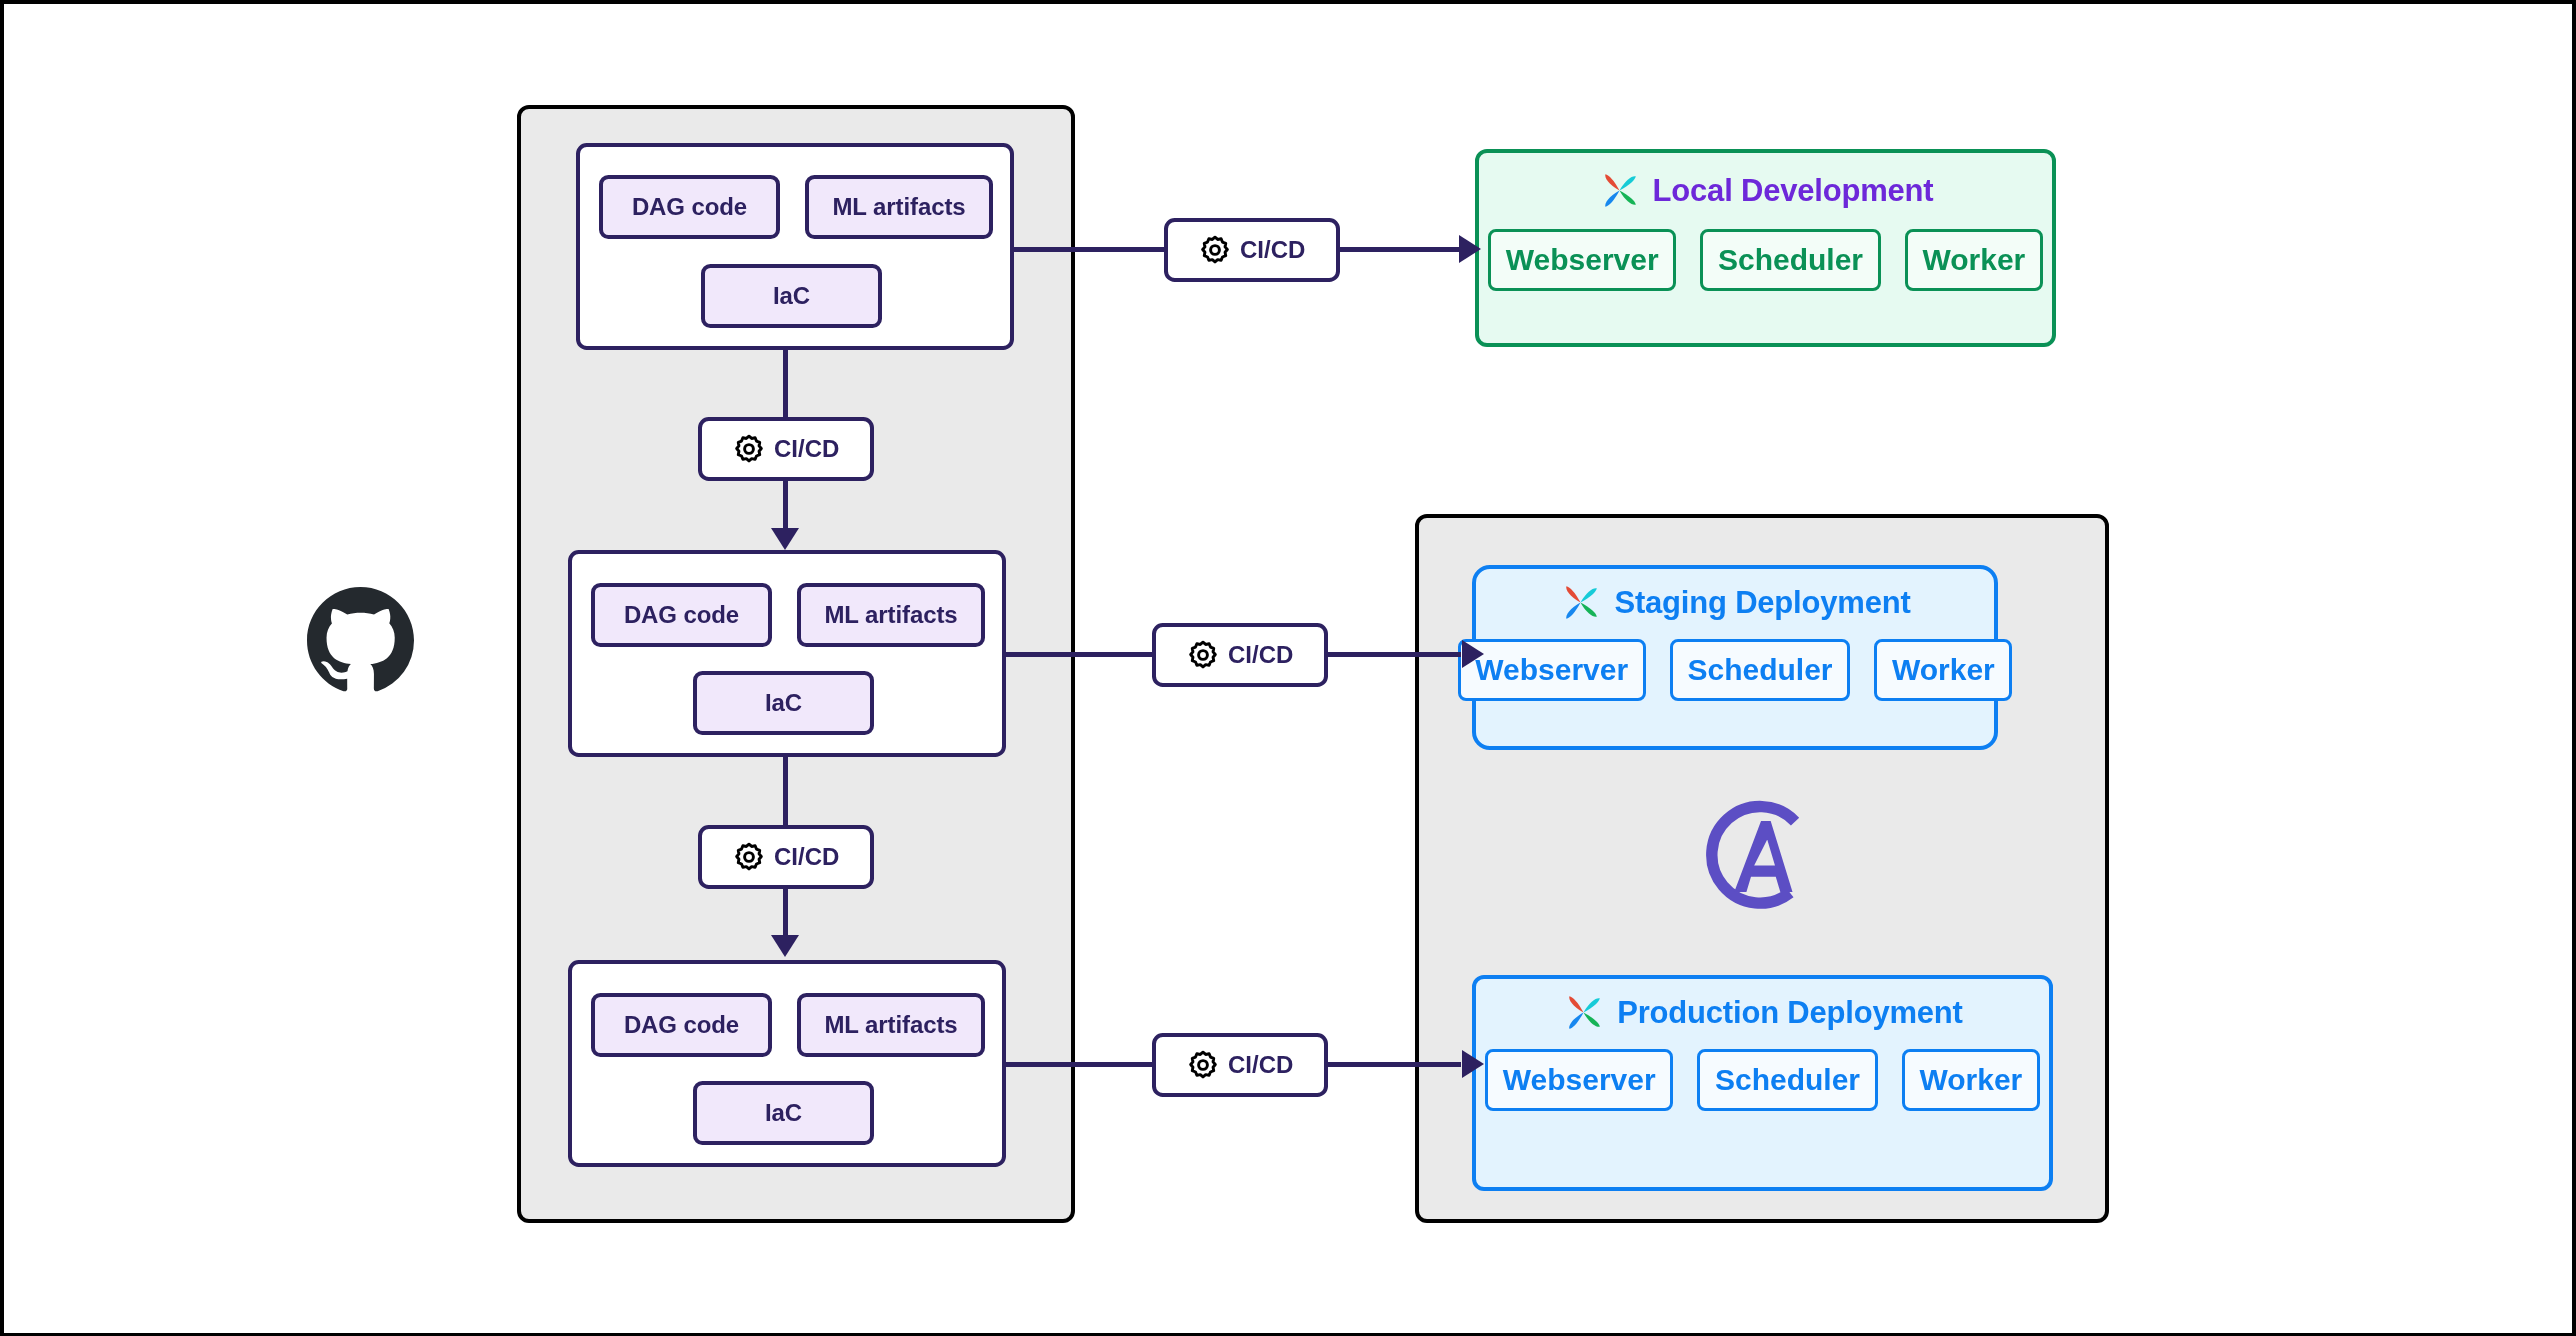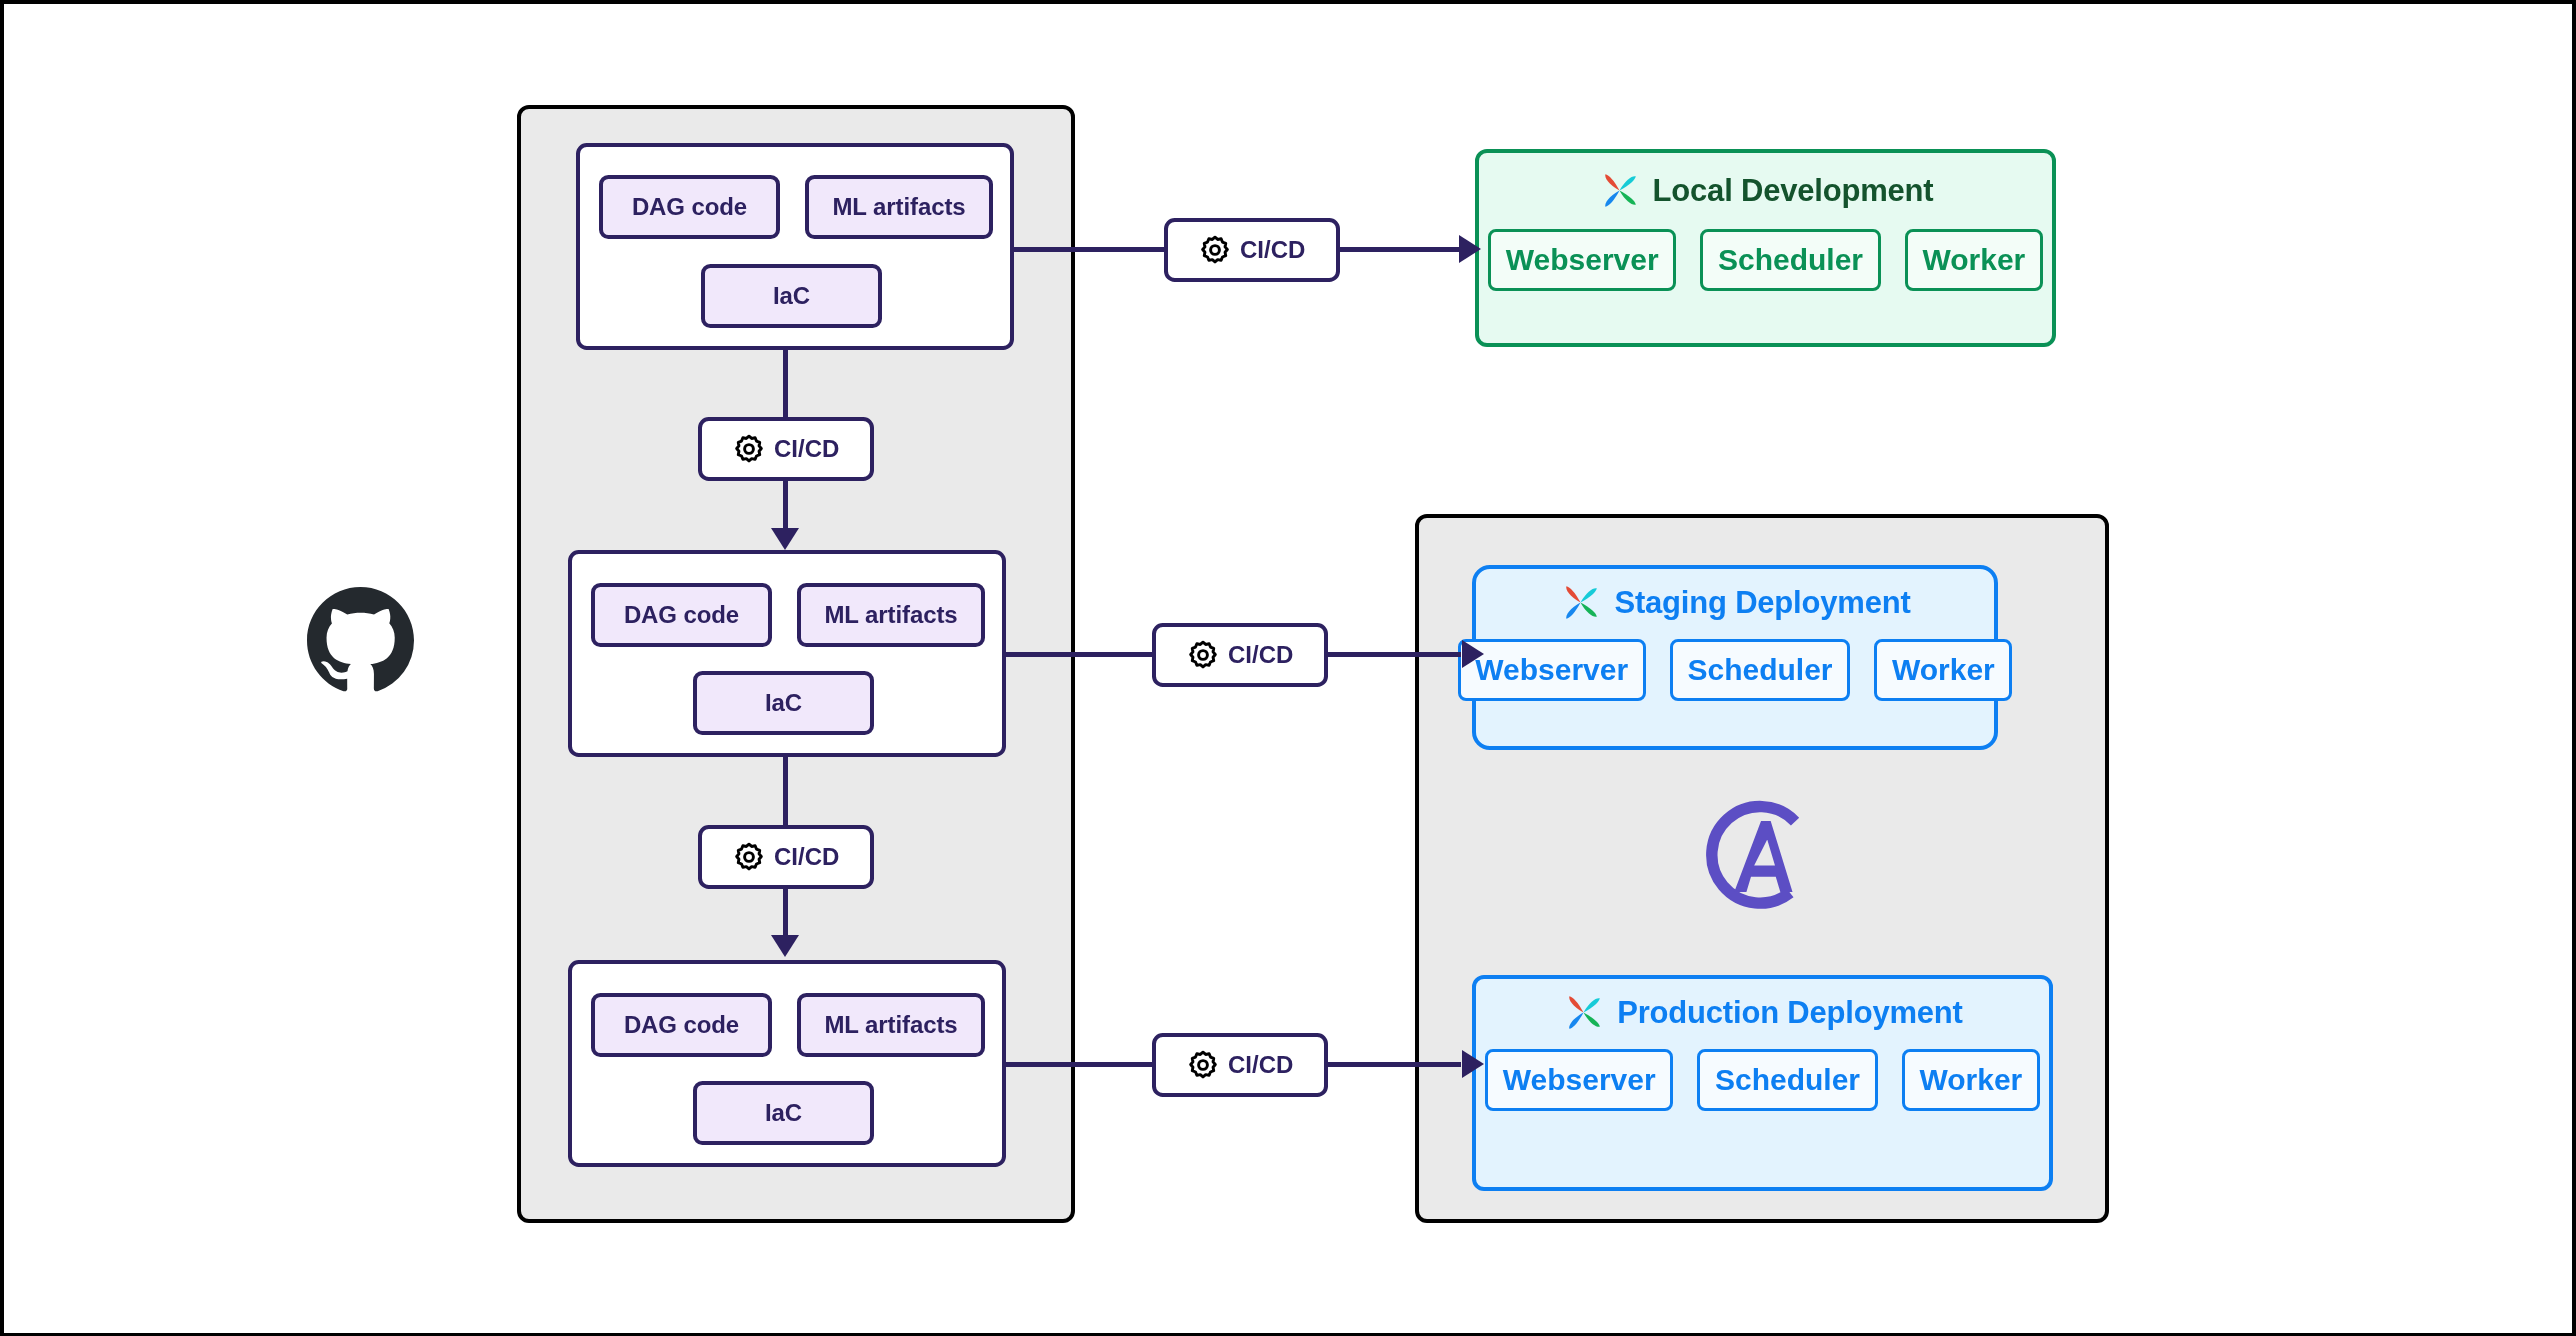--- a/index.html
+++ b/index.html
@@ -123,7 +123,7 @@
 
   
   .env-green { background: #e6faf1; border-color: #0a9156; }
-  .env-green .env-title { color: #14532d; }
+  .env-green .env-title { color: #6d28d9; }
   .env-green .service-chip { background: #f3fdf8; border-color: #0a9156; color: #0a9156; }
 
   

